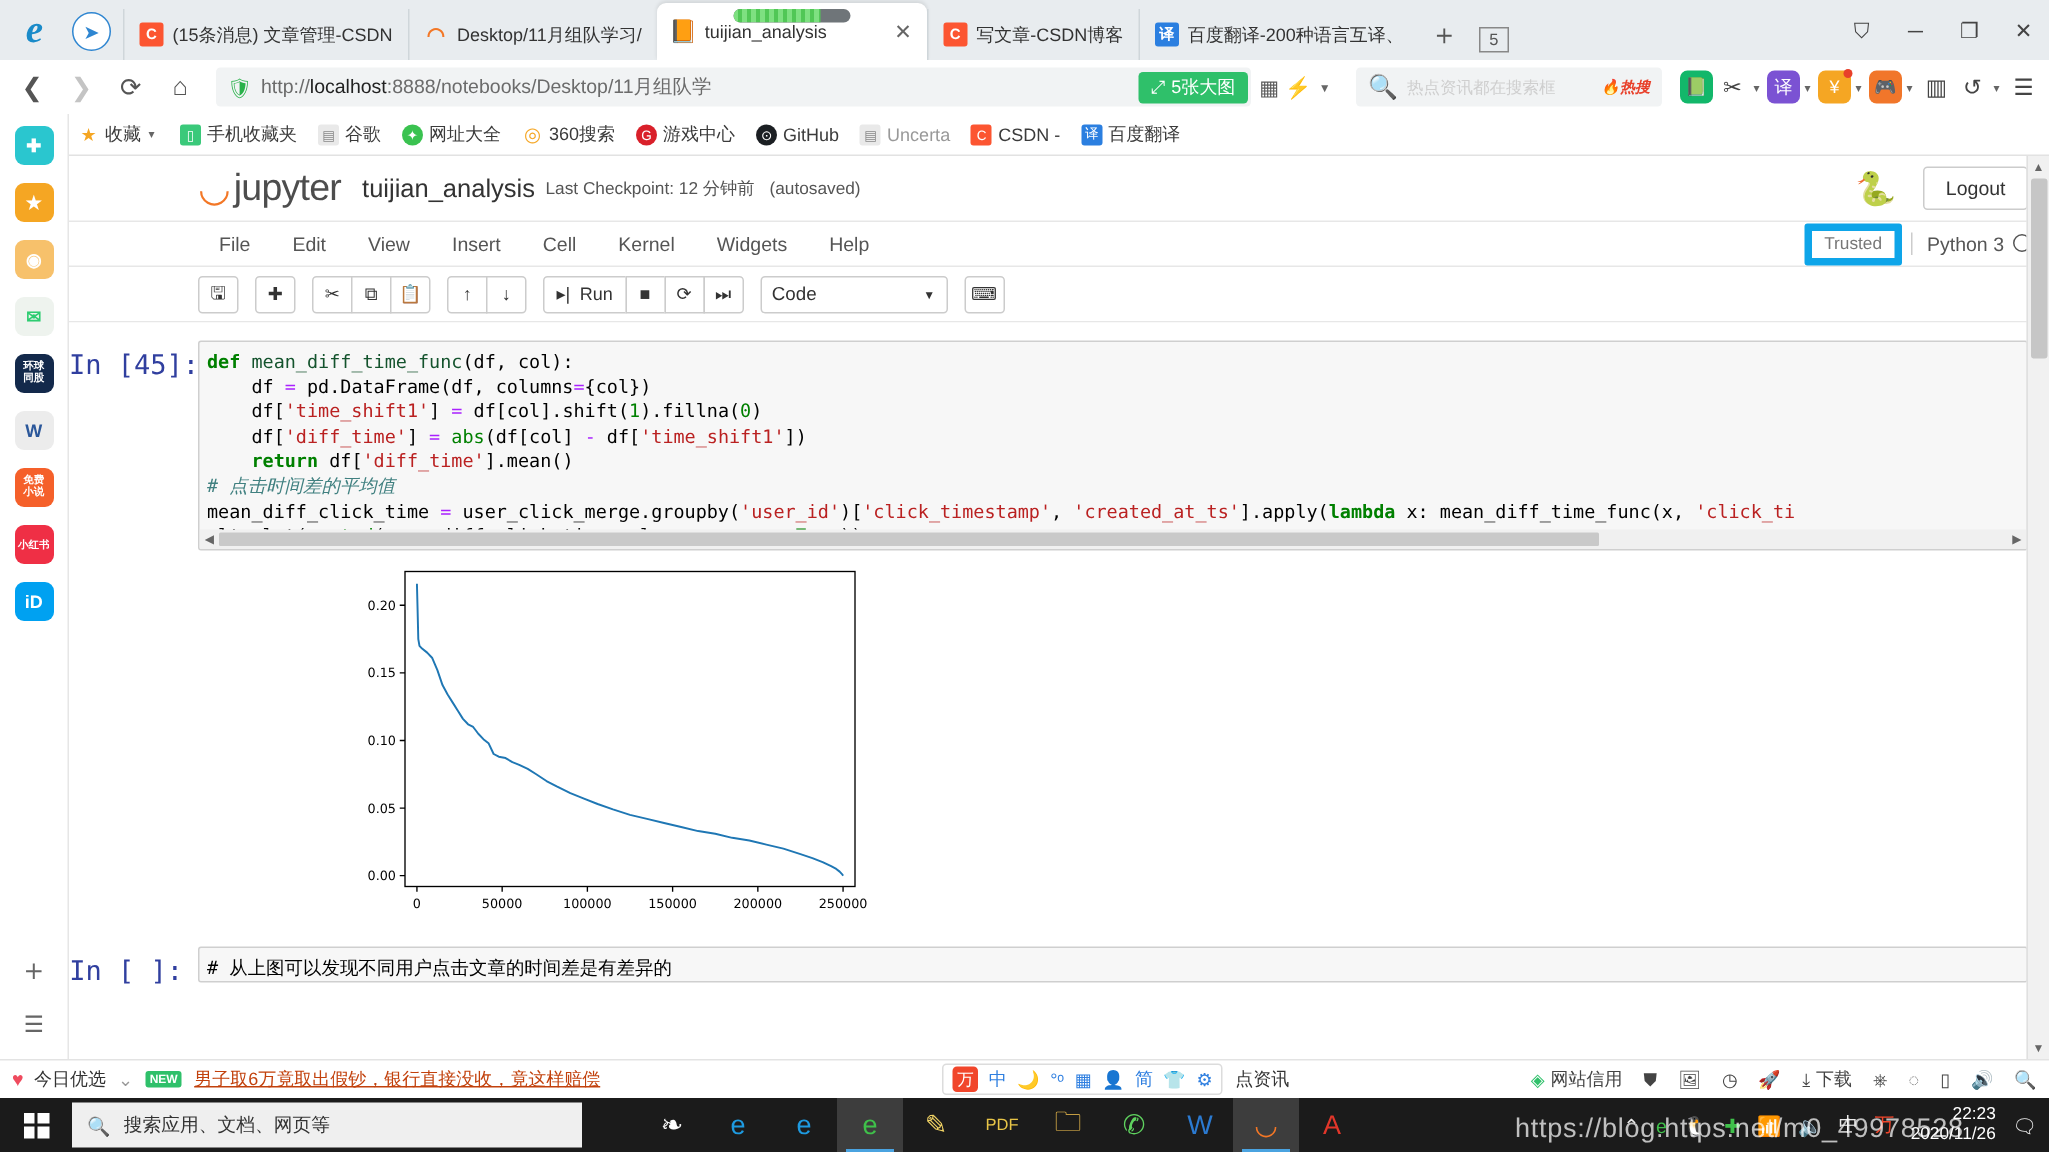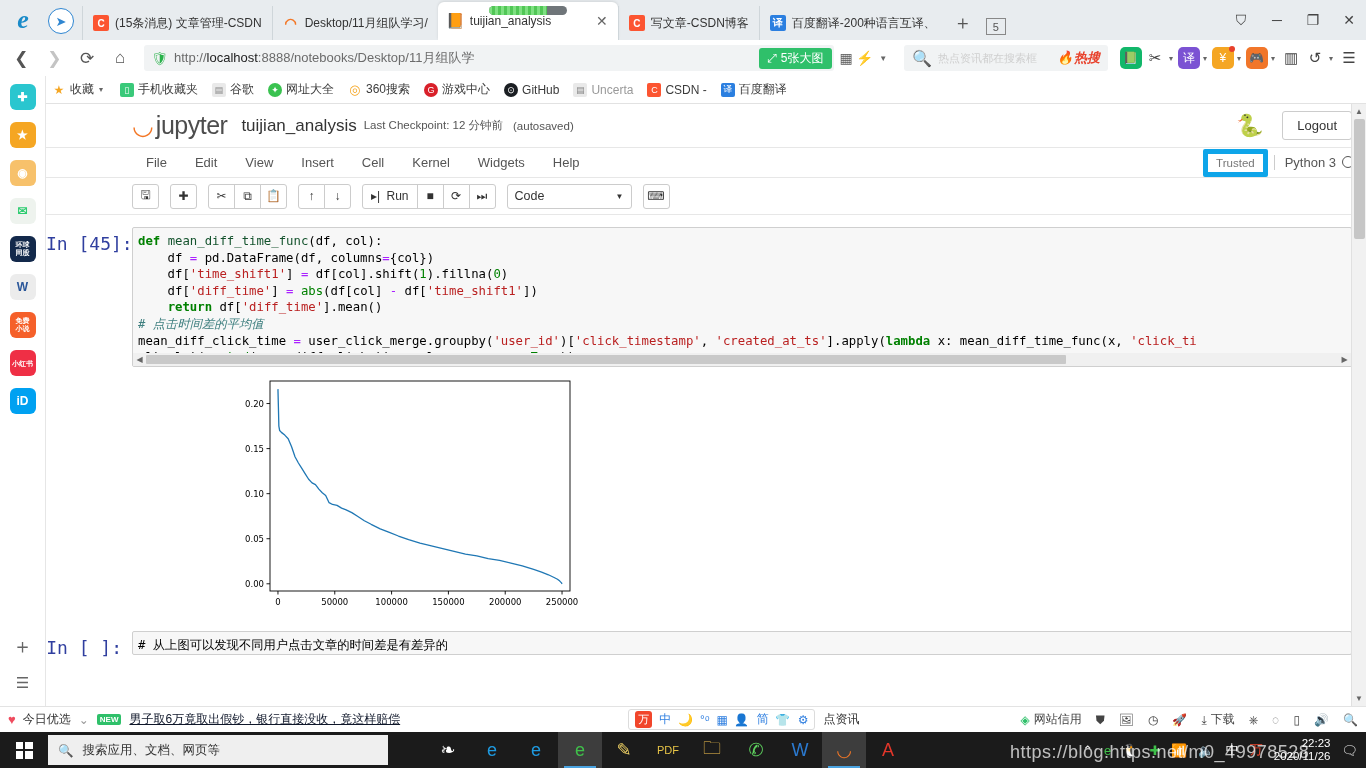--- a/index.html
+++ b/index.html
@@ -116,7 +116,7 @@
     border-radius: 3px; display: flex; align-items: center; padding: 0 8px; gap: 6px;
   }
   .searchbox .ph { font-size: 11px; color: #cfcfcf; flex:1; white-space: nowrap; overflow: hidden;}
-  .hot { color: #e8402a; font-size: 13px; font-weight: bold; font-style: italic; }
+  .hot { color: #e8402a; font-size: 10px; font-weight: bold; font-style: italic; }
   .ext-icons { display: flex; align-items: center; gap: 2px; margin-left: 10px; }
   .ext {
     width: 22px; height: 22px; border-radius: 5px; display: flex;

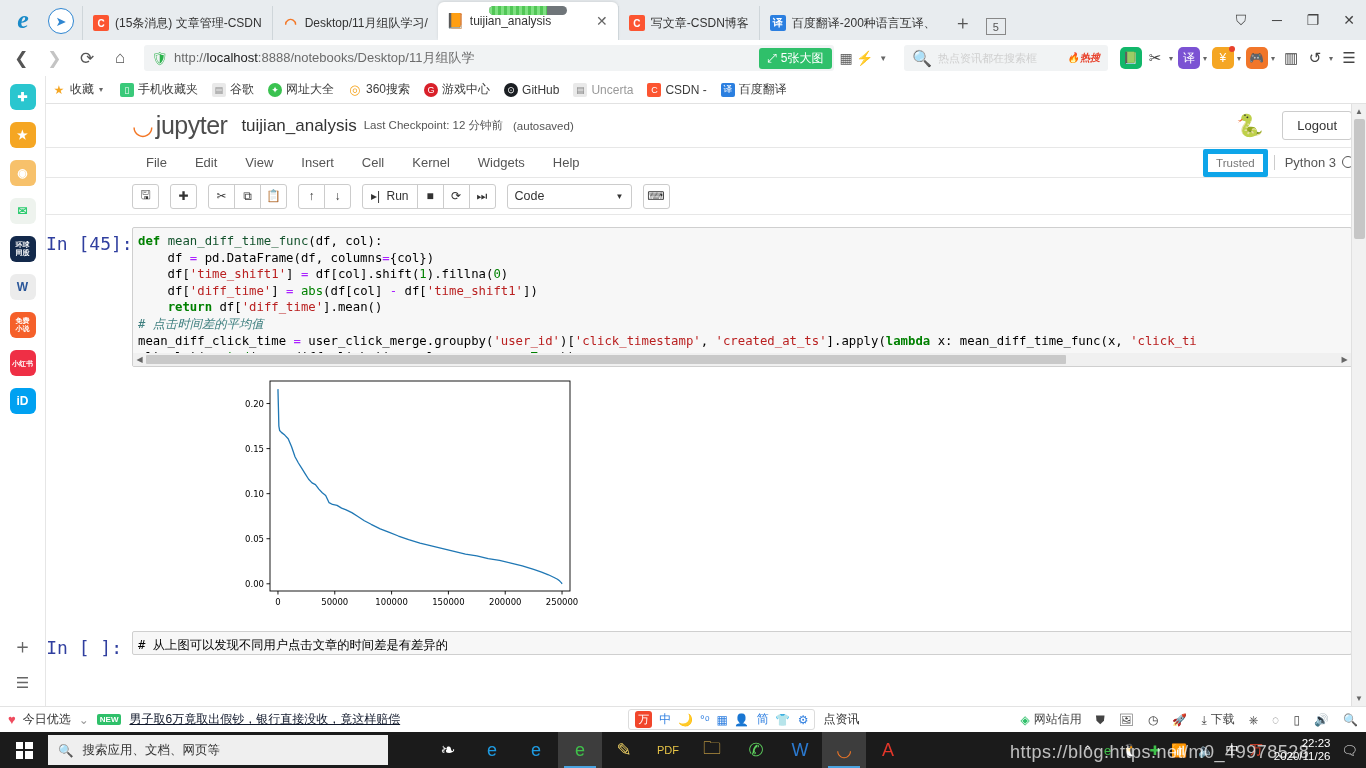--- a/index.html
+++ b/index.html
@@ -294,7 +294,7 @@
     background: #2fc06a; color: #fff; font-size: 8px; font-weight: bold;
     border-radius: 2px; padding: 1px 3px;
   }
-  .headline { text-decoration: underline; color: #0f172a; }
+  .headline { text-decoration: underline; color: #c2410c; }
   .ime {
     display: flex; align-items: center; gap: 7px;
     border: 1px solid #dcdcdc; border-radius: 3px; padding: 1px 6px;

